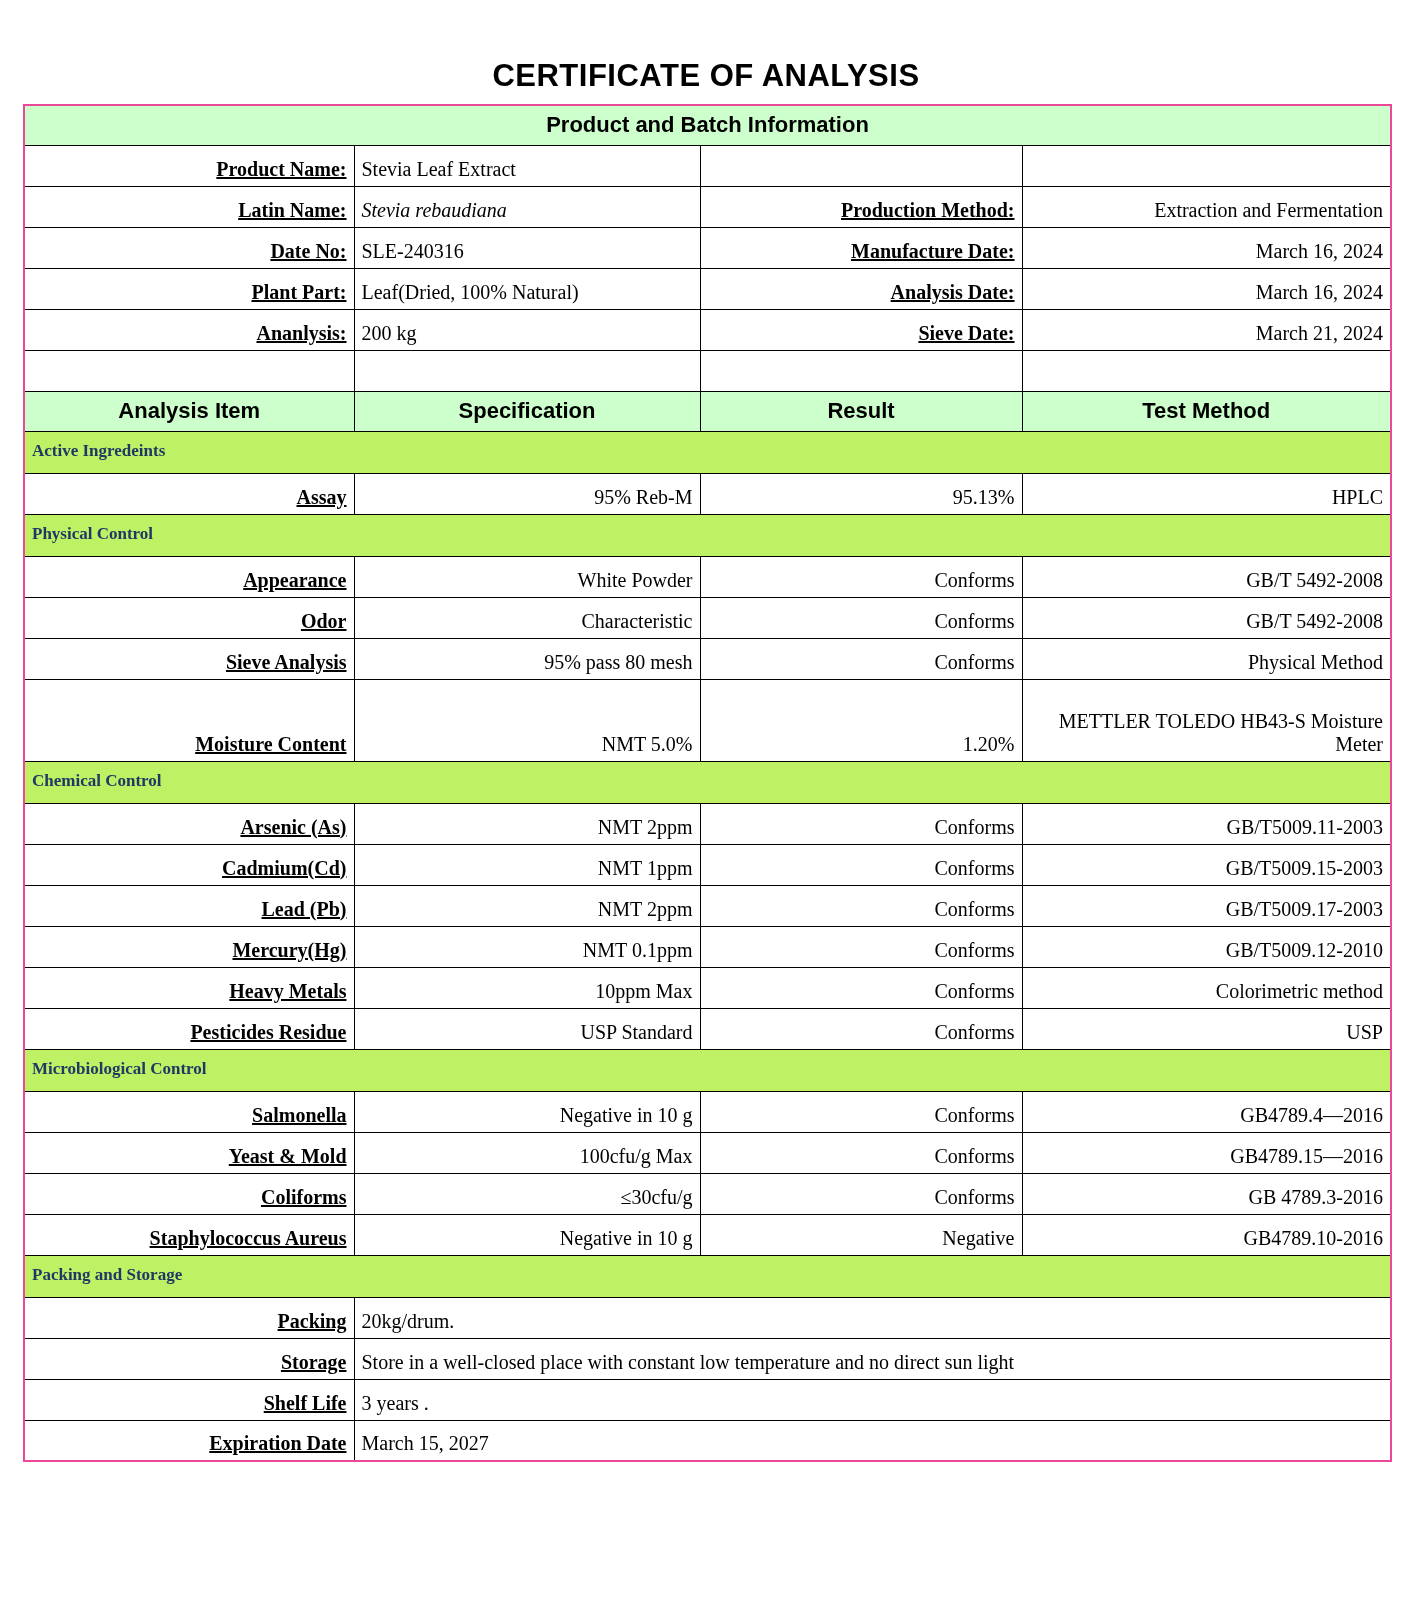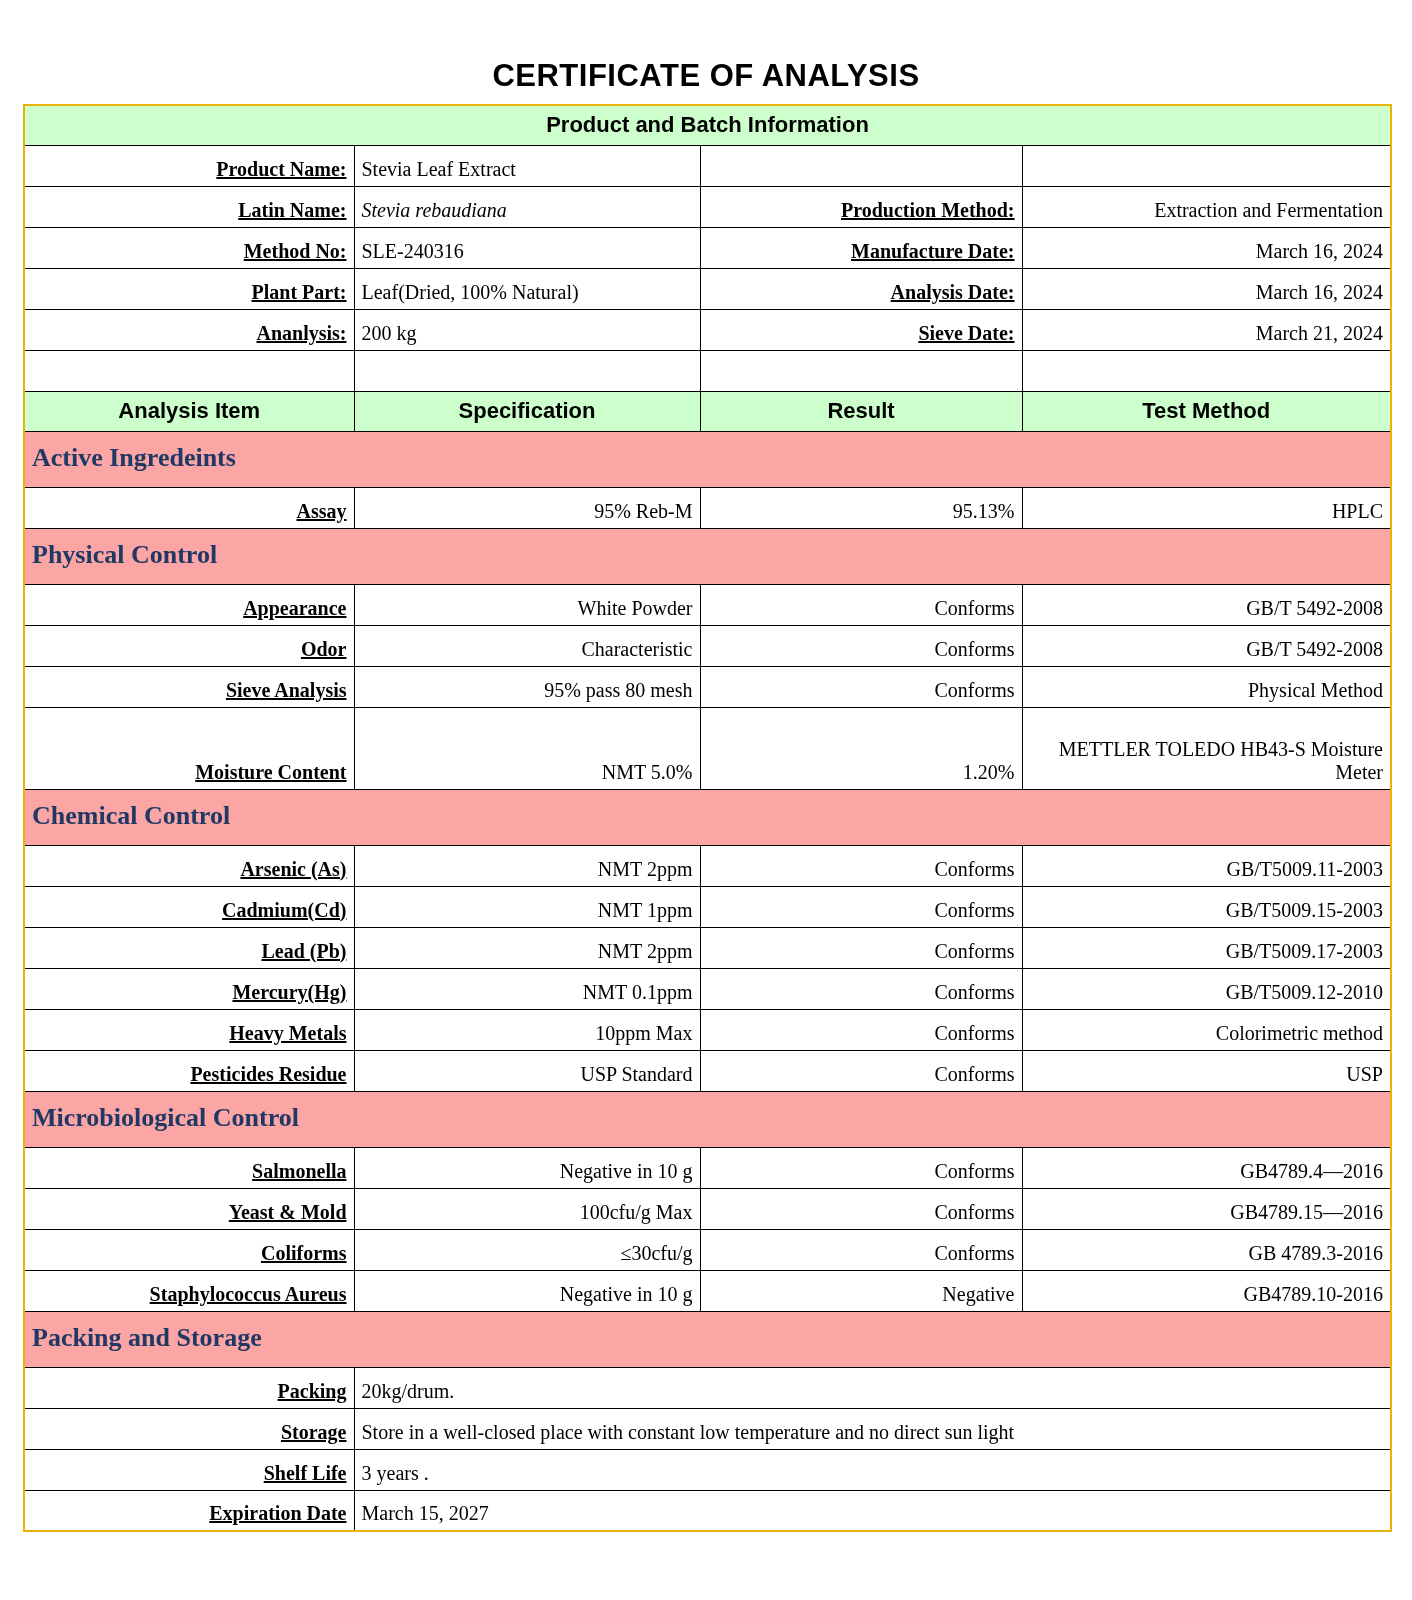--- a/index.html
+++ b/index.html
@@ -24,7 +24,7 @@
     left: 23px; top: 104px;
     width: 1367px;
     border-collapse: collapse;
-    border: 2px solid #eab308;
+    border: 2px solid #ec4899;
     table-layout: fixed;
   }
   td {

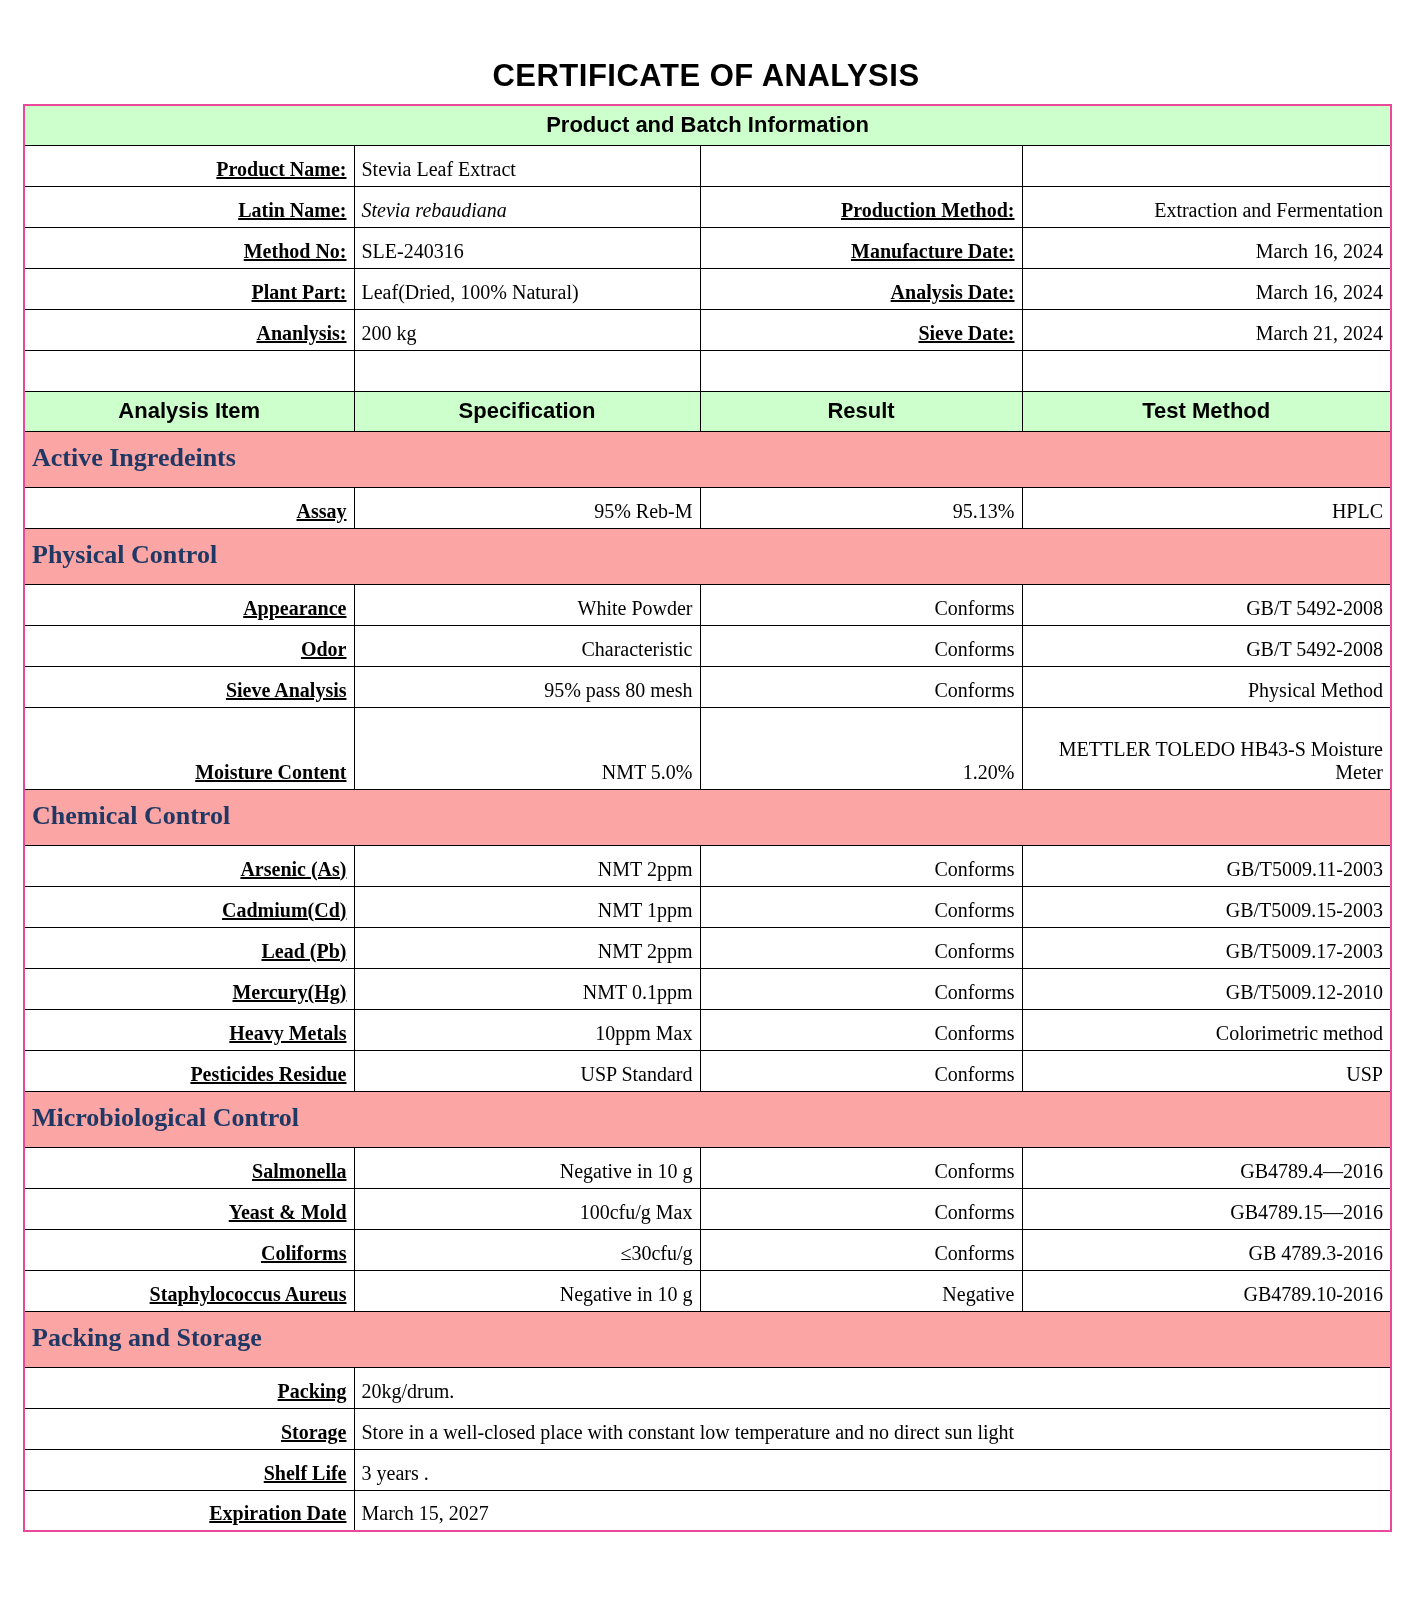--- a/index.html
+++ b/index.html
@@ -91,7 +91,7 @@
     <td class="val-right">Extraction and Fermentation</td>
   </tr>
   <tr>
-    <td class="lbl">Method No:</td>
+    <td class="lbl">Date No:</td>
     <td class="val-left">SLE-240316</td>
     <td class="lbl">Manufacture Date:</td>
     <td class="val-right">March 16, 2024</td>

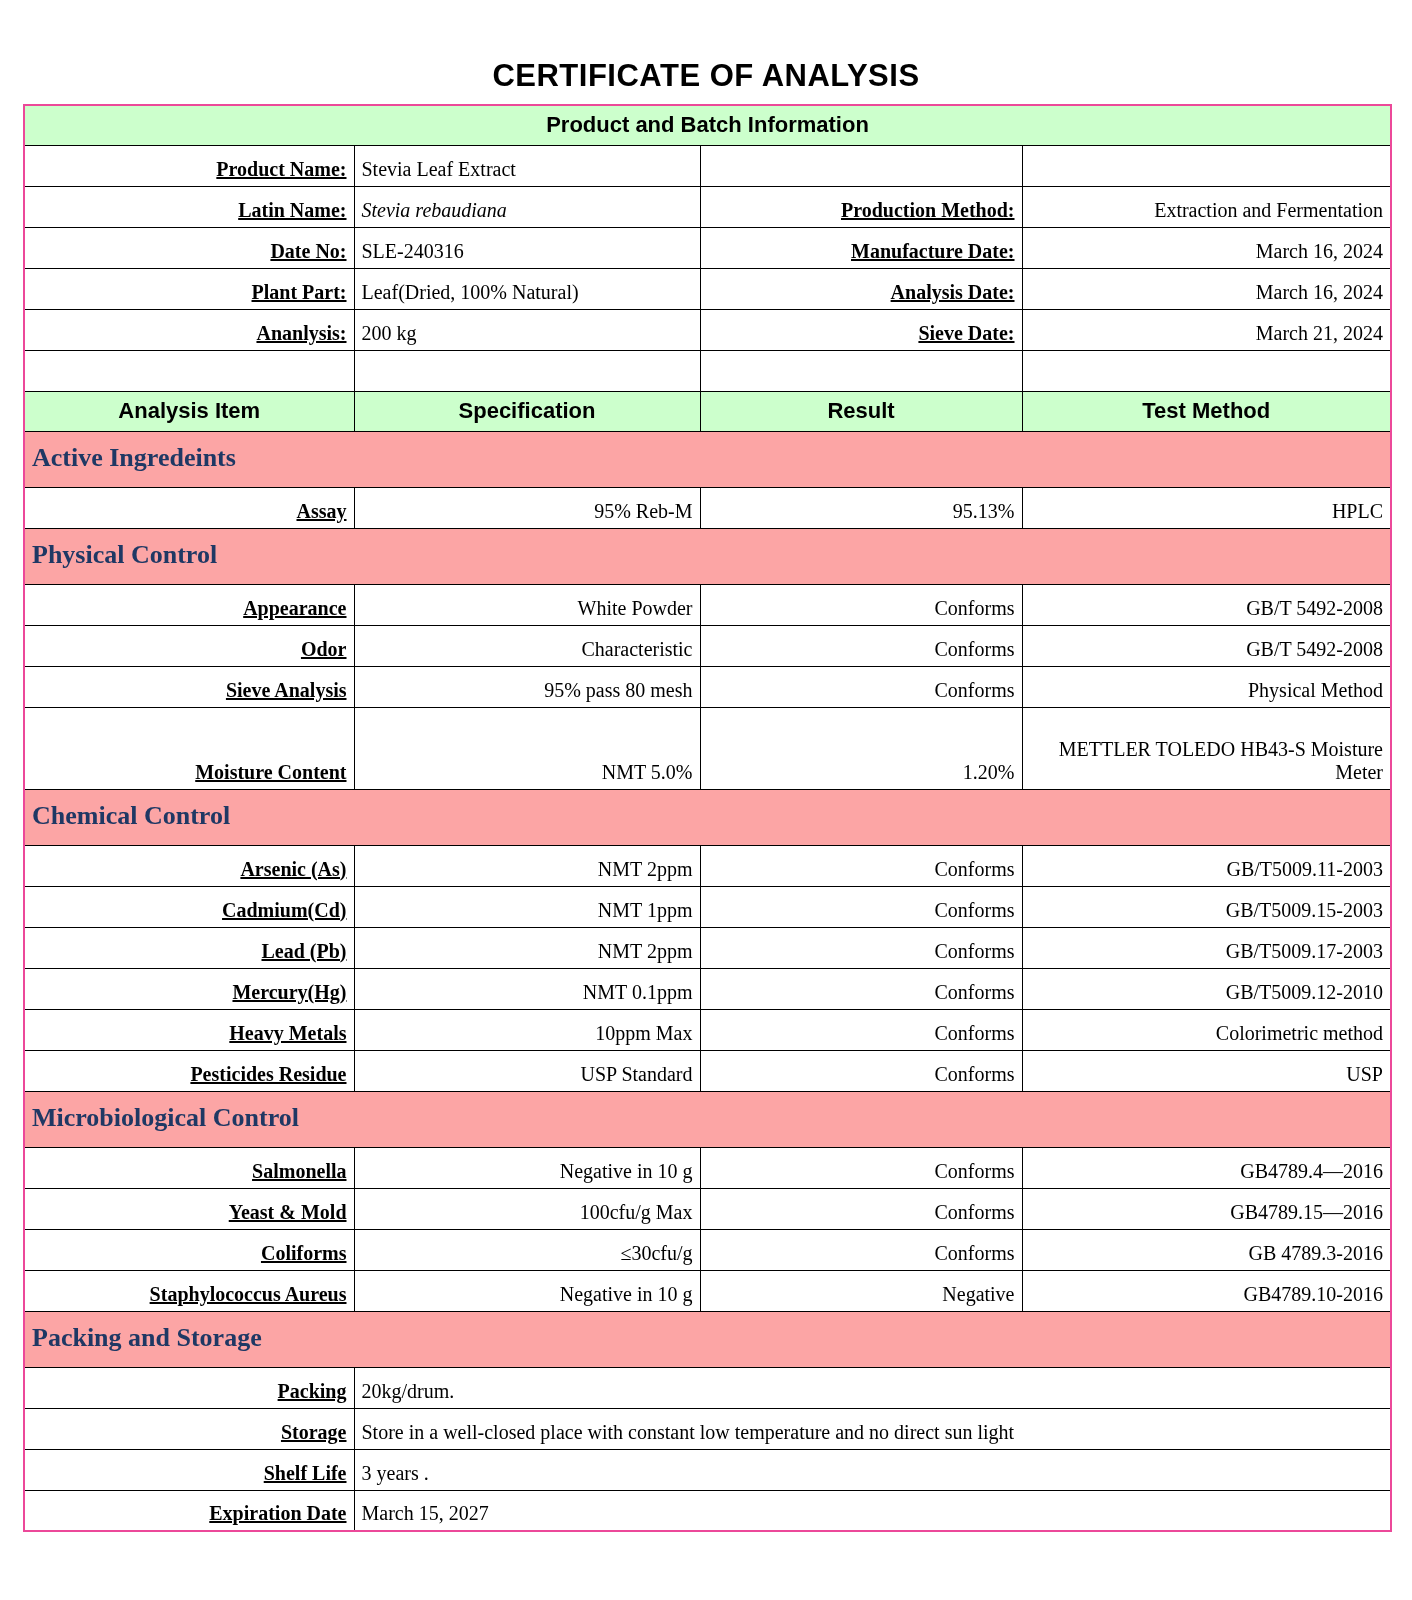--- a/index.html
+++ b/index.html
@@ -47,13 +47,13 @@
     padding: 2px 4px;
   }
   .section-bar {
-    background: #fca5a5;
+    background: #bef264;
     color: #1f3864;
     font-weight: 700;
-    font-size: 26px;
+    font-size: 17px;
     text-align: left;
     vertical-align: middle;
-    height: 56px;
+    height: 42px;
   }
   .lbl { font-weight: 700; text-align: right; text-decoration: underline; }
   .val-left { text-align: left; }

